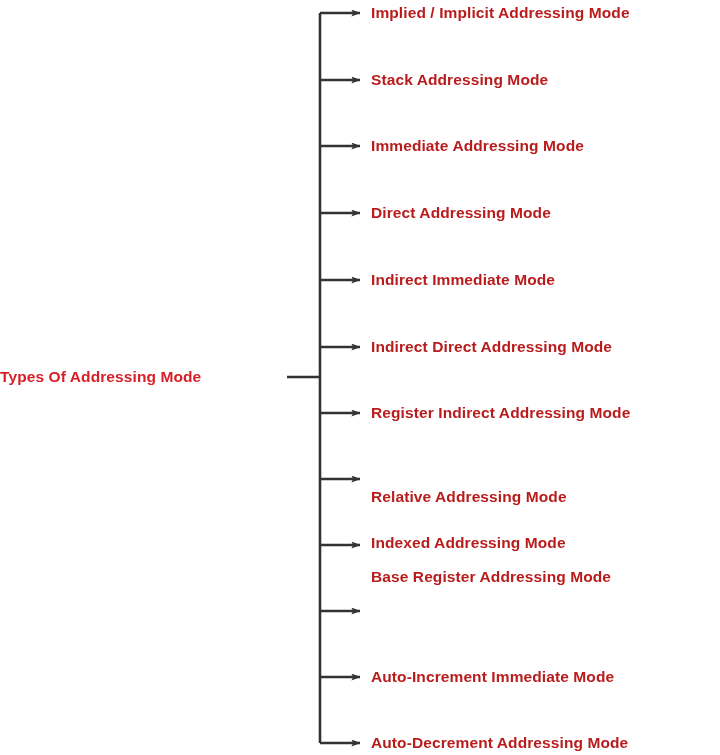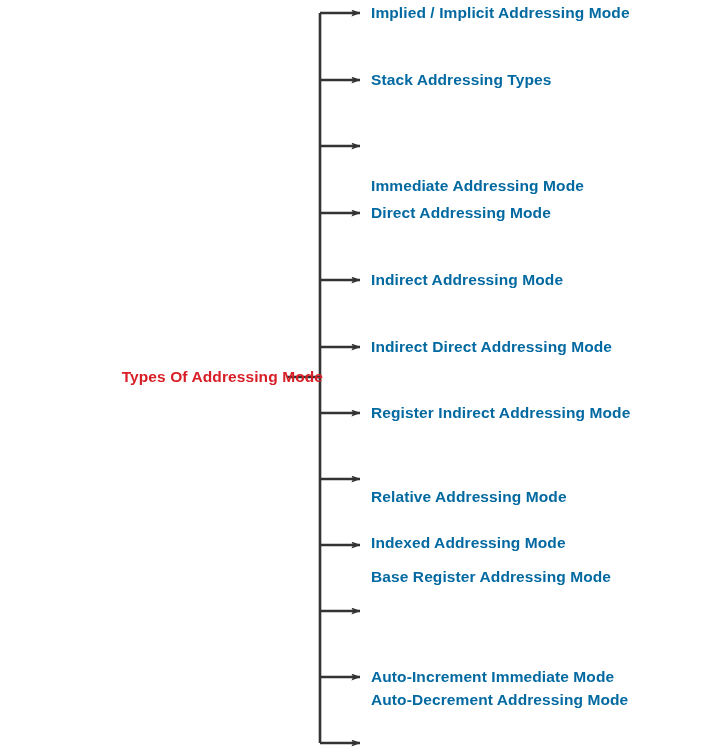--- a/index.html
+++ b/index.html
@@ -38,7 +38,7 @@
     margin-left: 43px;
   }
   .branch-label {
-    color: #0369a1;
+    color: #b91c1c;
     font-size: 15.5px;
     letter-spacing: 0.1px;
   }

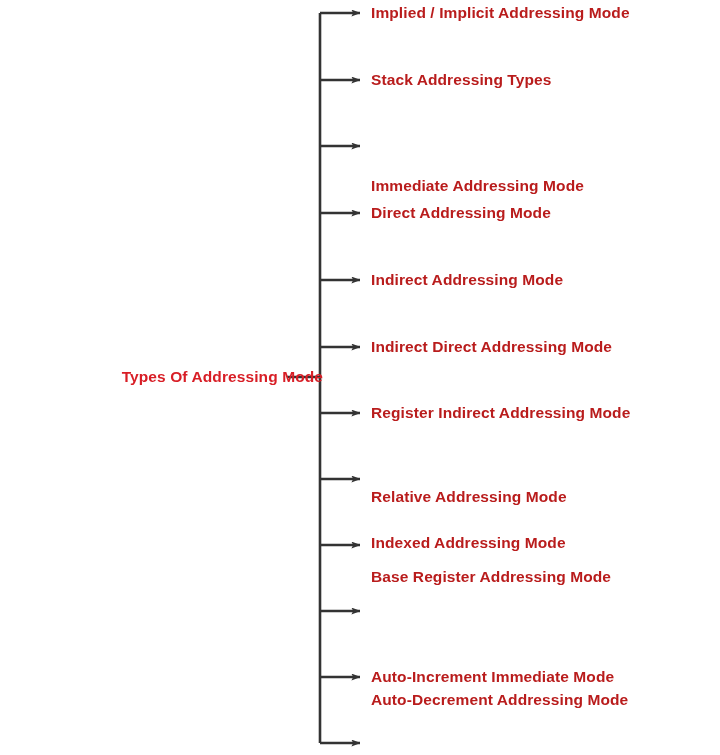--- a/index.html
+++ b/index.html
@@ -76,7 +76,7 @@
 
   <div id="branch-labels">
       <div class="node-label branch-label" style="left: 371px; top: 13px;">Implied / Implicit Addressing Mode</div>
-      <div class="node-label branch-label" style="left: 371px; top: 80px;">Stack Addressing Types</div>
+      <div class="node-label branch-label" style="left: 371px; top: 80px;">Stack Addressing Mode</div>
       <div class="node-label branch-label" style="left: 371px; top: 146px; margin-top: 40px;">Immediate Addressing Mode</div>
       <div class="node-label branch-label" style="left: 371px; top: 213px;">Direct Addressing Mode</div>
       <div class="node-label branch-label" style="left: 371px; top: 280px;">Indirect Addressing Mode</div>

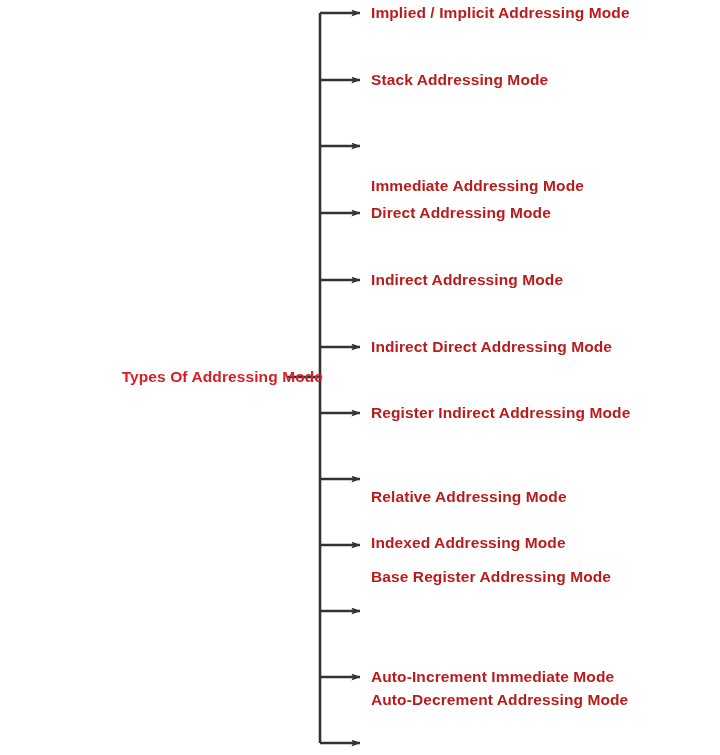--- a/index.html
+++ b/index.html
@@ -77,7 +77,7 @@
   <div id="branch-labels">
       <div class="node-label branch-label" style="left: 371px; top: 13px;">Implied / Implicit Addressing Mode</div>
       <div class="node-label branch-label" style="left: 371px; top: 80px;">Stack Addressing Mode</div>
-      <div class="node-label branch-label" style="left: 371px; top: 146px; margin-top: 40px;">Immediate Addressing Mode</div>
+      <div class="node-label branch-label" style="left: 371px; top: 146px;">Immediate Addressing Mode</div>
       <div class="node-label branch-label" style="left: 371px; top: 213px;">Direct Addressing Mode</div>
       <div class="node-label branch-label" style="left: 371px; top: 280px;">Indirect Addressing Mode</div>
       <div class="node-label branch-label" style="left: 371px; top: 347px;">Indirect Direct Addressing Mode</div>

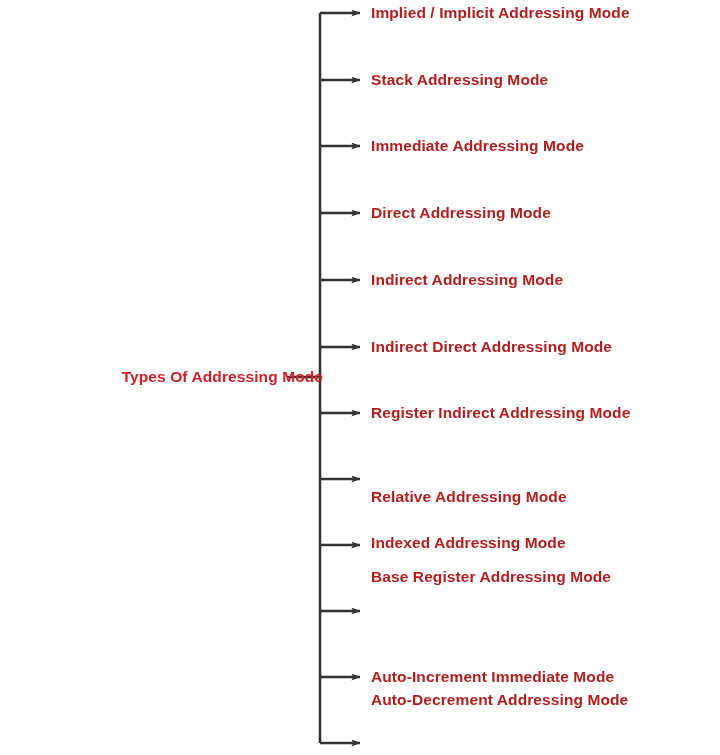--- a/index.html
+++ b/index.html
@@ -79,7 +79,7 @@
       <div class="node-label branch-label" style="left: 371px; top: 80px;">Stack Addressing Mode</div>
       <div class="node-label branch-label" style="left: 371px; top: 146px;">Immediate Addressing Mode</div>
       <div class="node-label branch-label" style="left: 371px; top: 213px;">Direct Addressing Mode</div>
-      <div class="node-label branch-label" style="left: 371px; top: 280px;">Indirect Addressing Mode</div>
+      <div class="node-label branch-label" style="left: 371px; top: 280px;">Indirect Immediate Mode</div>
       <div class="node-label branch-label" style="left: 371px; top: 347px;">Indirect Direct Addressing Mode</div>
       <div class="node-label branch-label" style="left: 371px; top: 413px;">Register Indirect Addressing Mode</div>
       <div class="node-label branch-label" style="left: 371px; top: 479px; margin-top: 18px;">Relative Addressing Mode</div>

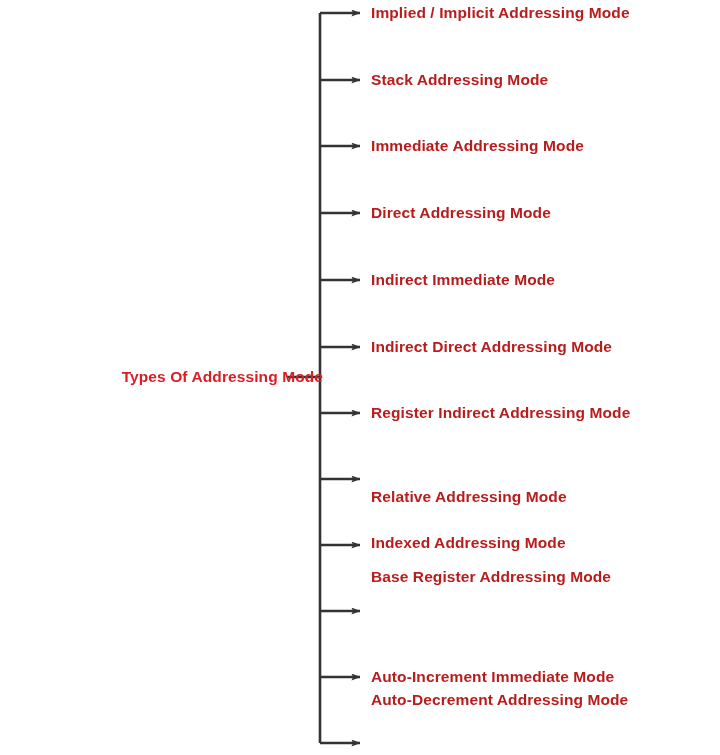--- a/index.html
+++ b/index.html
@@ -34,8 +34,7 @@
     color: #d81e26;
     font-size: 15.5px;
     letter-spacing: 0.1px;
-    text-align: right;
-    margin-left: 43px;
+    text-align: left;
   }
   .branch-label {
     color: #b91c1c;

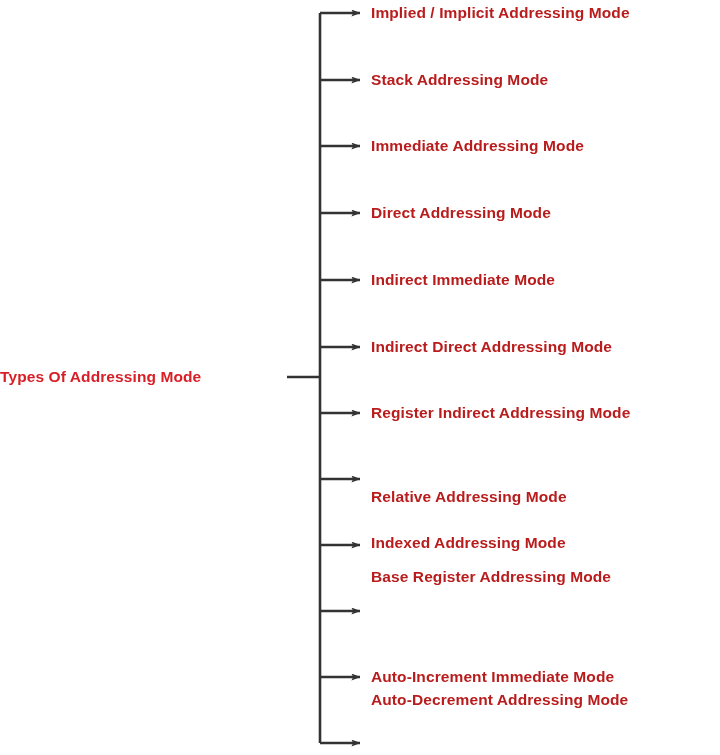--- a/index.html
+++ b/index.html
@@ -85,7 +85,7 @@
       <div class="node-label branch-label" style="left: 371px; top: 543px;">Indexed Addressing Mode</div>
       <div class="node-label branch-label" style="left: 371px; top: 577px;">Base Register Addressing Mode</div>
       <div class="node-label branch-label" style="left: 371px; top: 677px;">Auto-Increment Immediate Mode</div>
-      <div class="node-label branch-label" style="left: 371px; top: 700px;">Auto-Decrement Addressing Mode</div>
+      <div class="node-label branch-label" style="left: 371px; top: 743px;">Auto-Decrement Addressing Mode</div>
     </div>
 
 </div>

